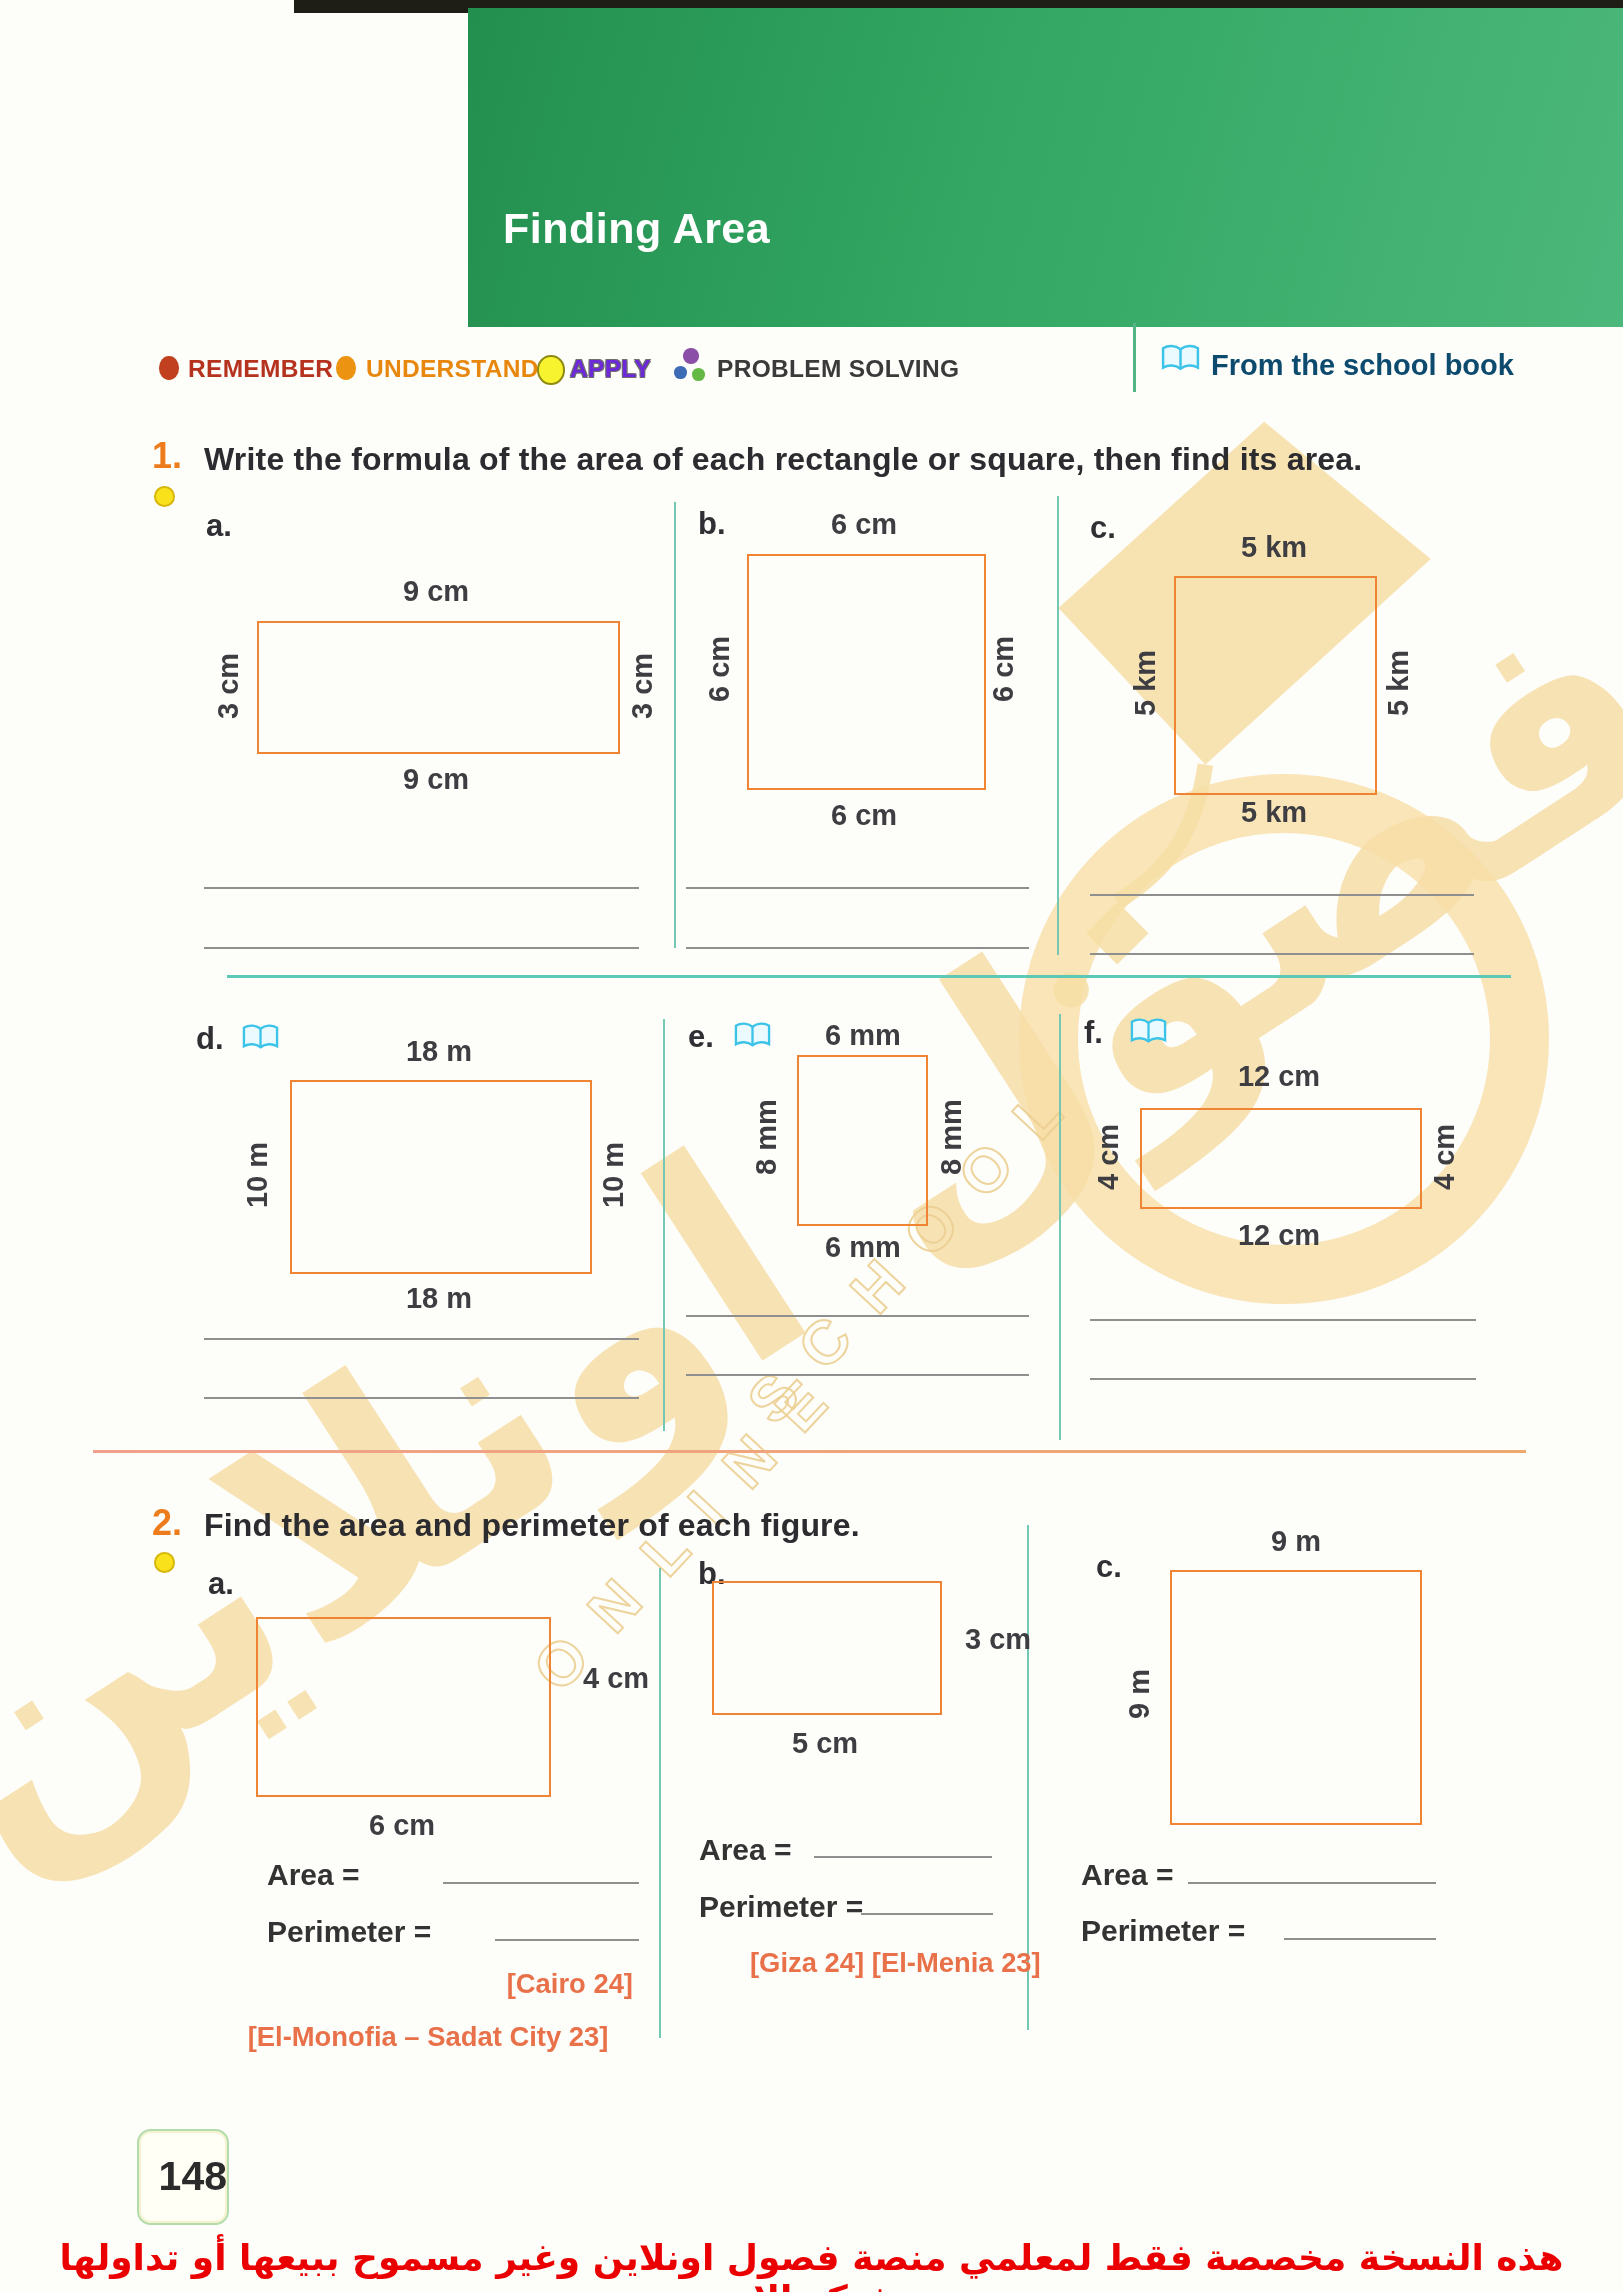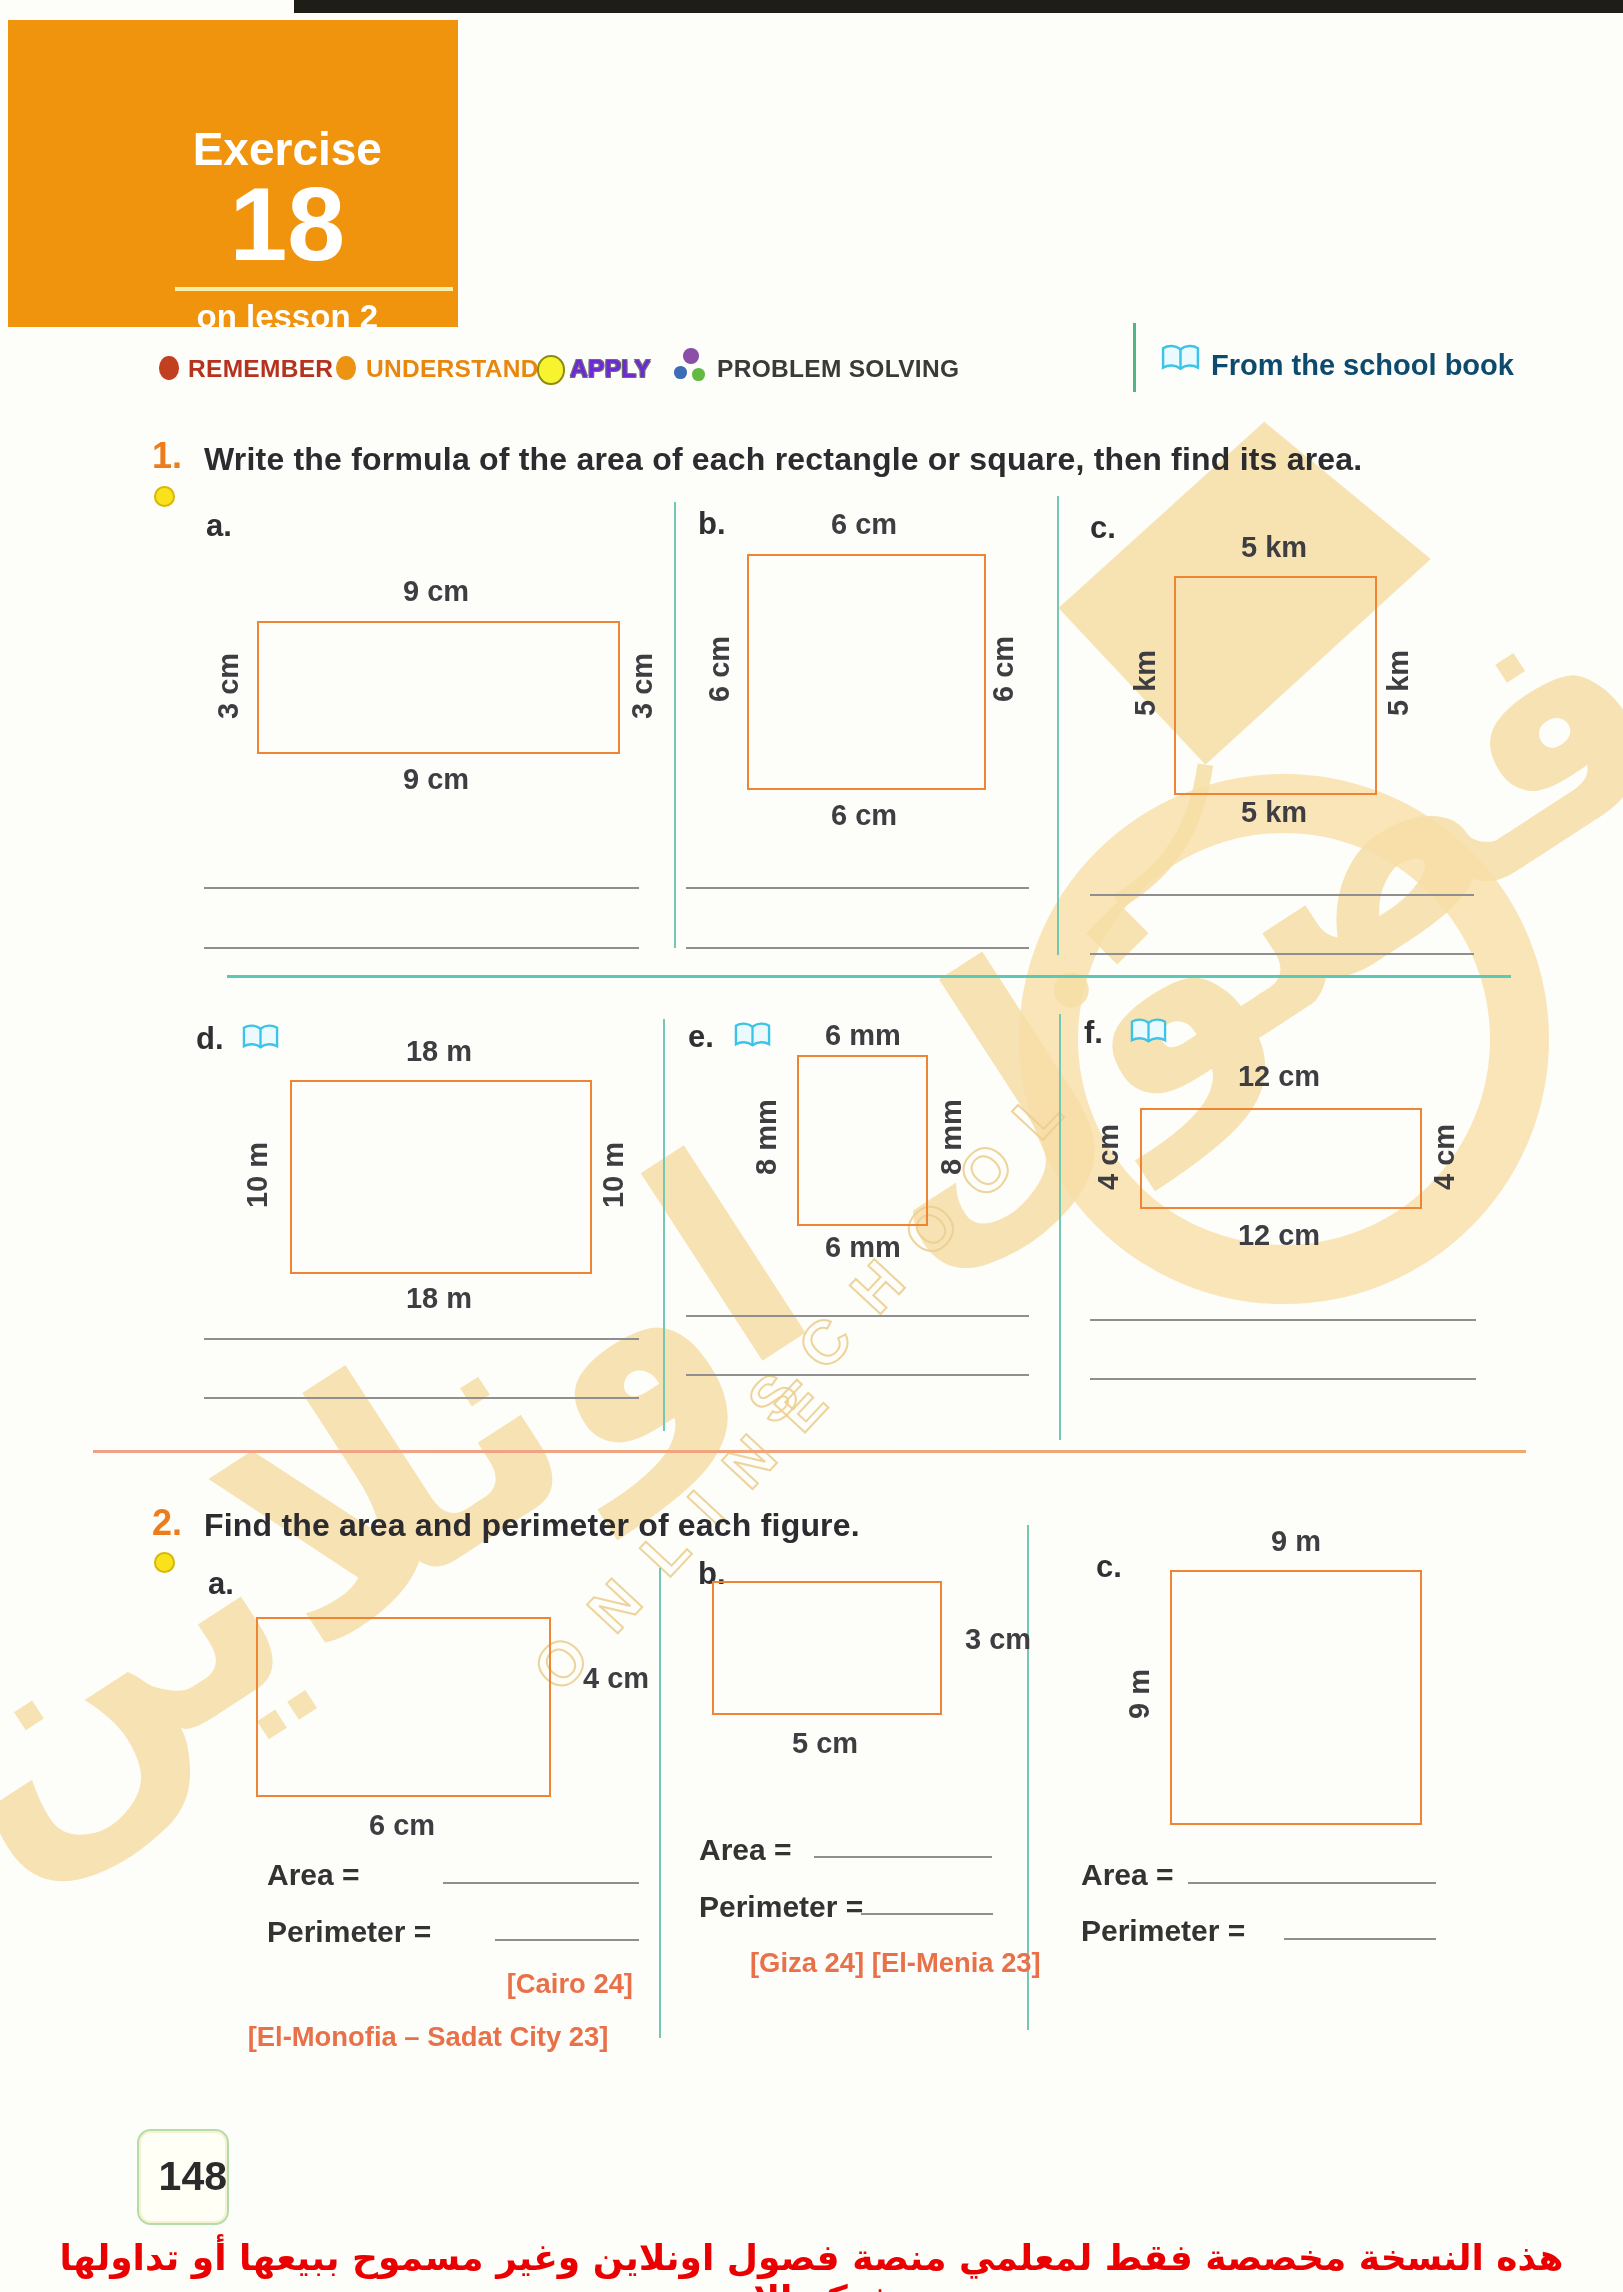--- a/index.html
+++ b/index.html
@@ -80,12 +80,6 @@
   <div class="content">
 
     <div class="top-strip"></div>
-    <div class="hdr-orange">
-      <div class="ex-label">Exercise</div>
-      <div class="ex-num">18</div>
-      <div class="ex-rule"></div>
-      <div class="ex-lesson">on lesson 2</div>
-    </div>
 
     <div class="dot" style="left:159px;top:356px;width:19.6px;height:23.5px;background:#c04020;"></div>
     <div class="legend-label" style="left:188px;top:355px;color:#b5321f;">REMEMBER</div>

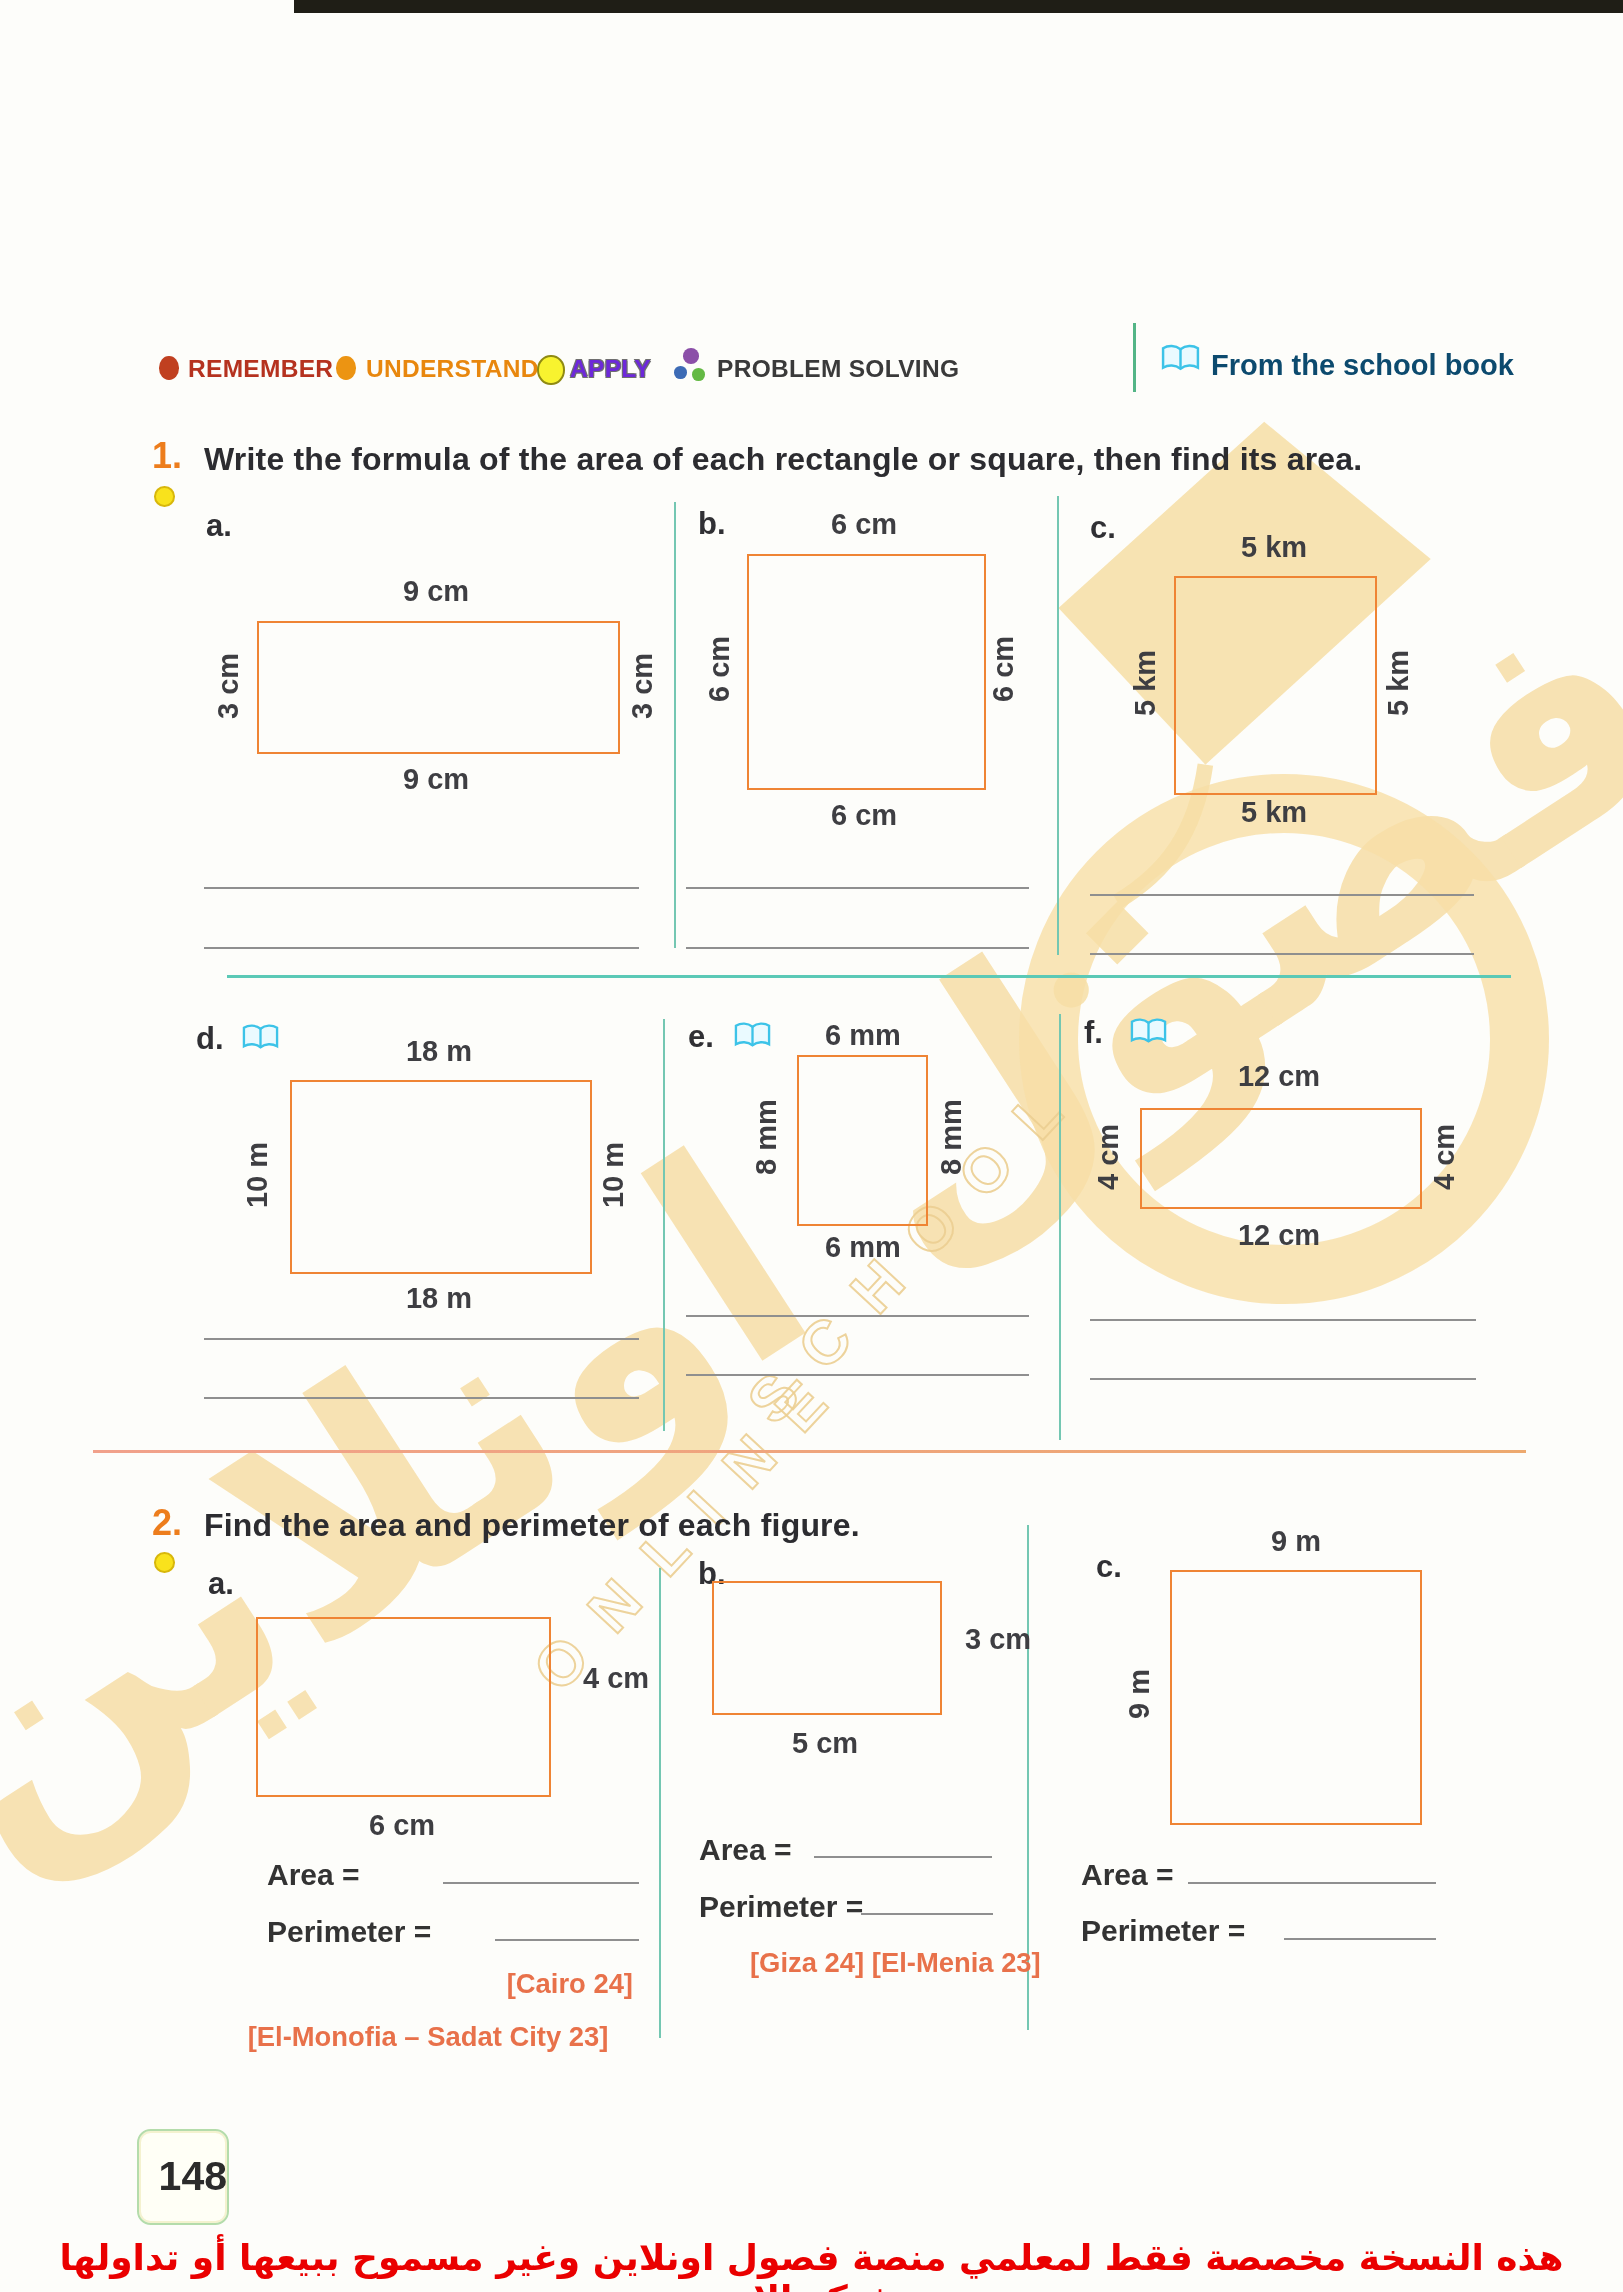--- a/index.html
+++ b/index.html
@@ -80,6 +80,9 @@
   <div class="content">
 
     <div class="top-strip"></div>
+    <div class="hdr-green">
+      <div class="hdr-title">Finding Area</div>
+    </div>
 
     <div class="dot" style="left:159px;top:356px;width:19.6px;height:23.5px;background:#c04020;"></div>
     <div class="legend-label" style="left:188px;top:355px;color:#b5321f;">REMEMBER</div>

